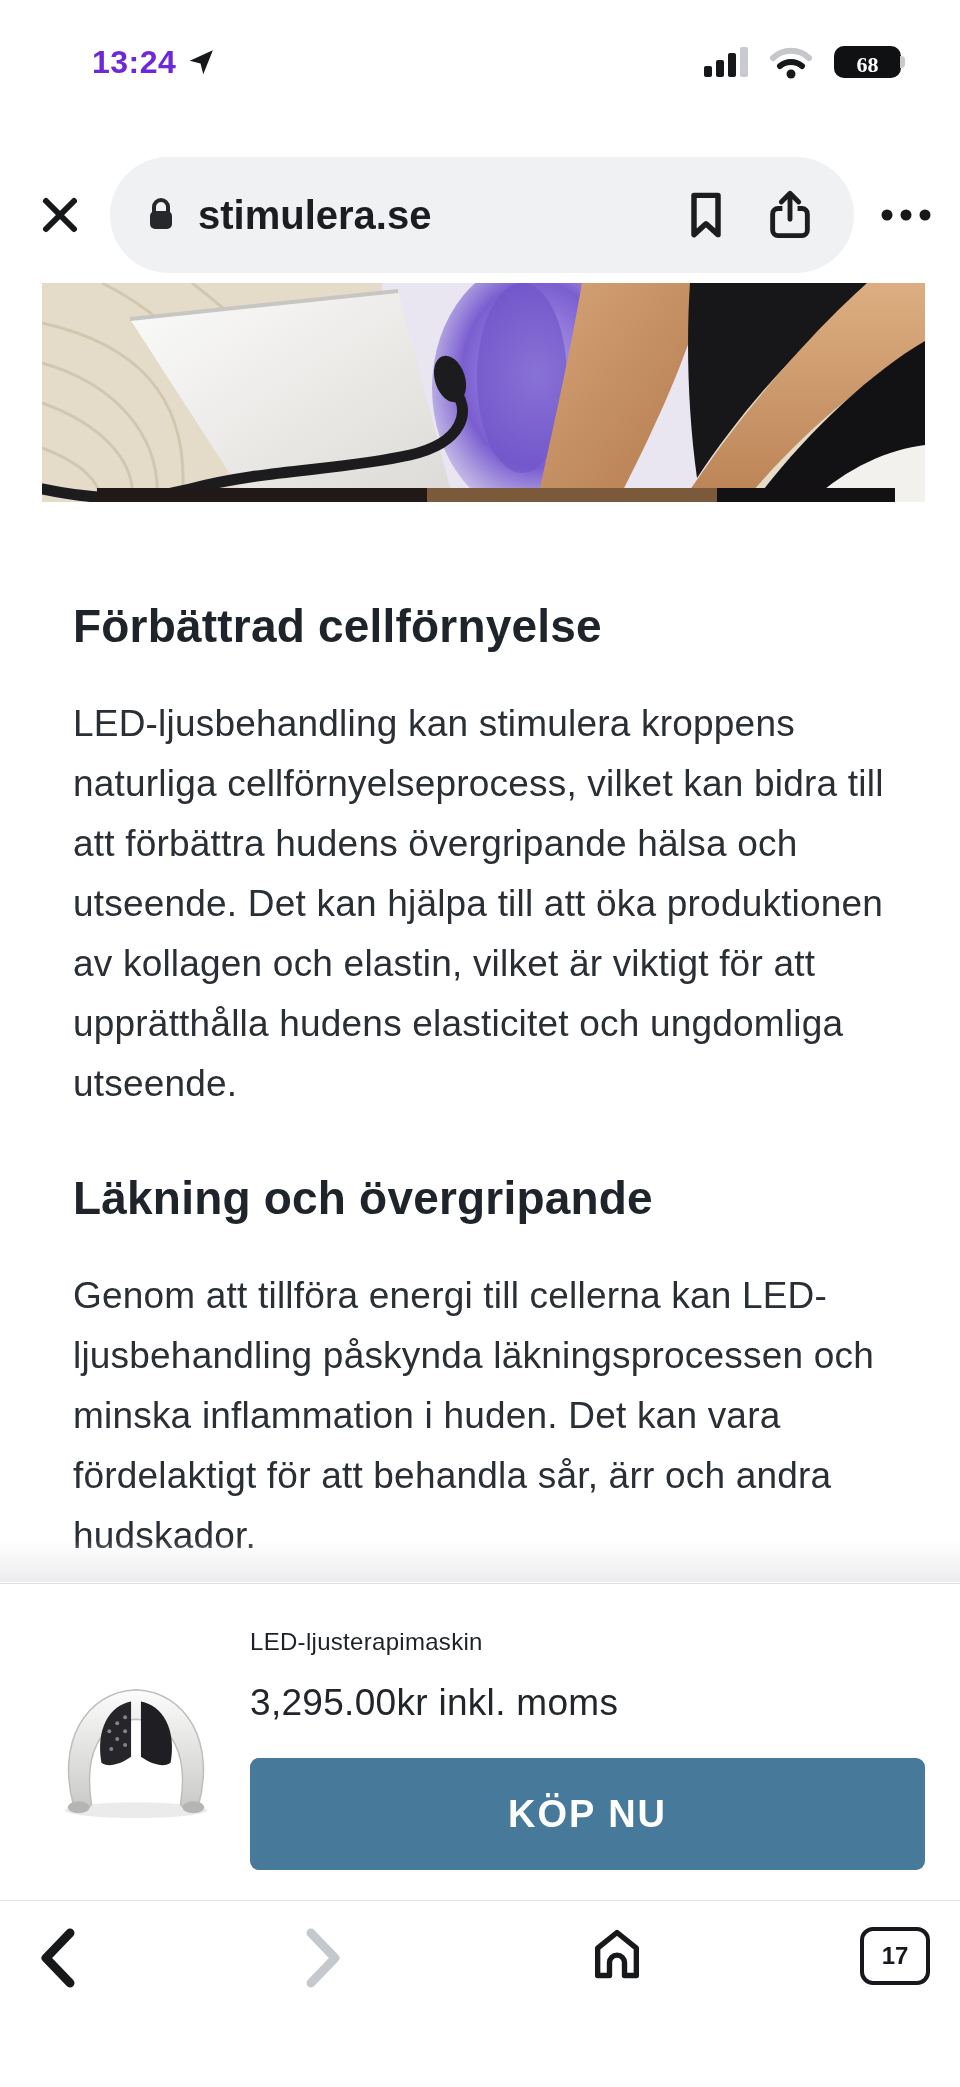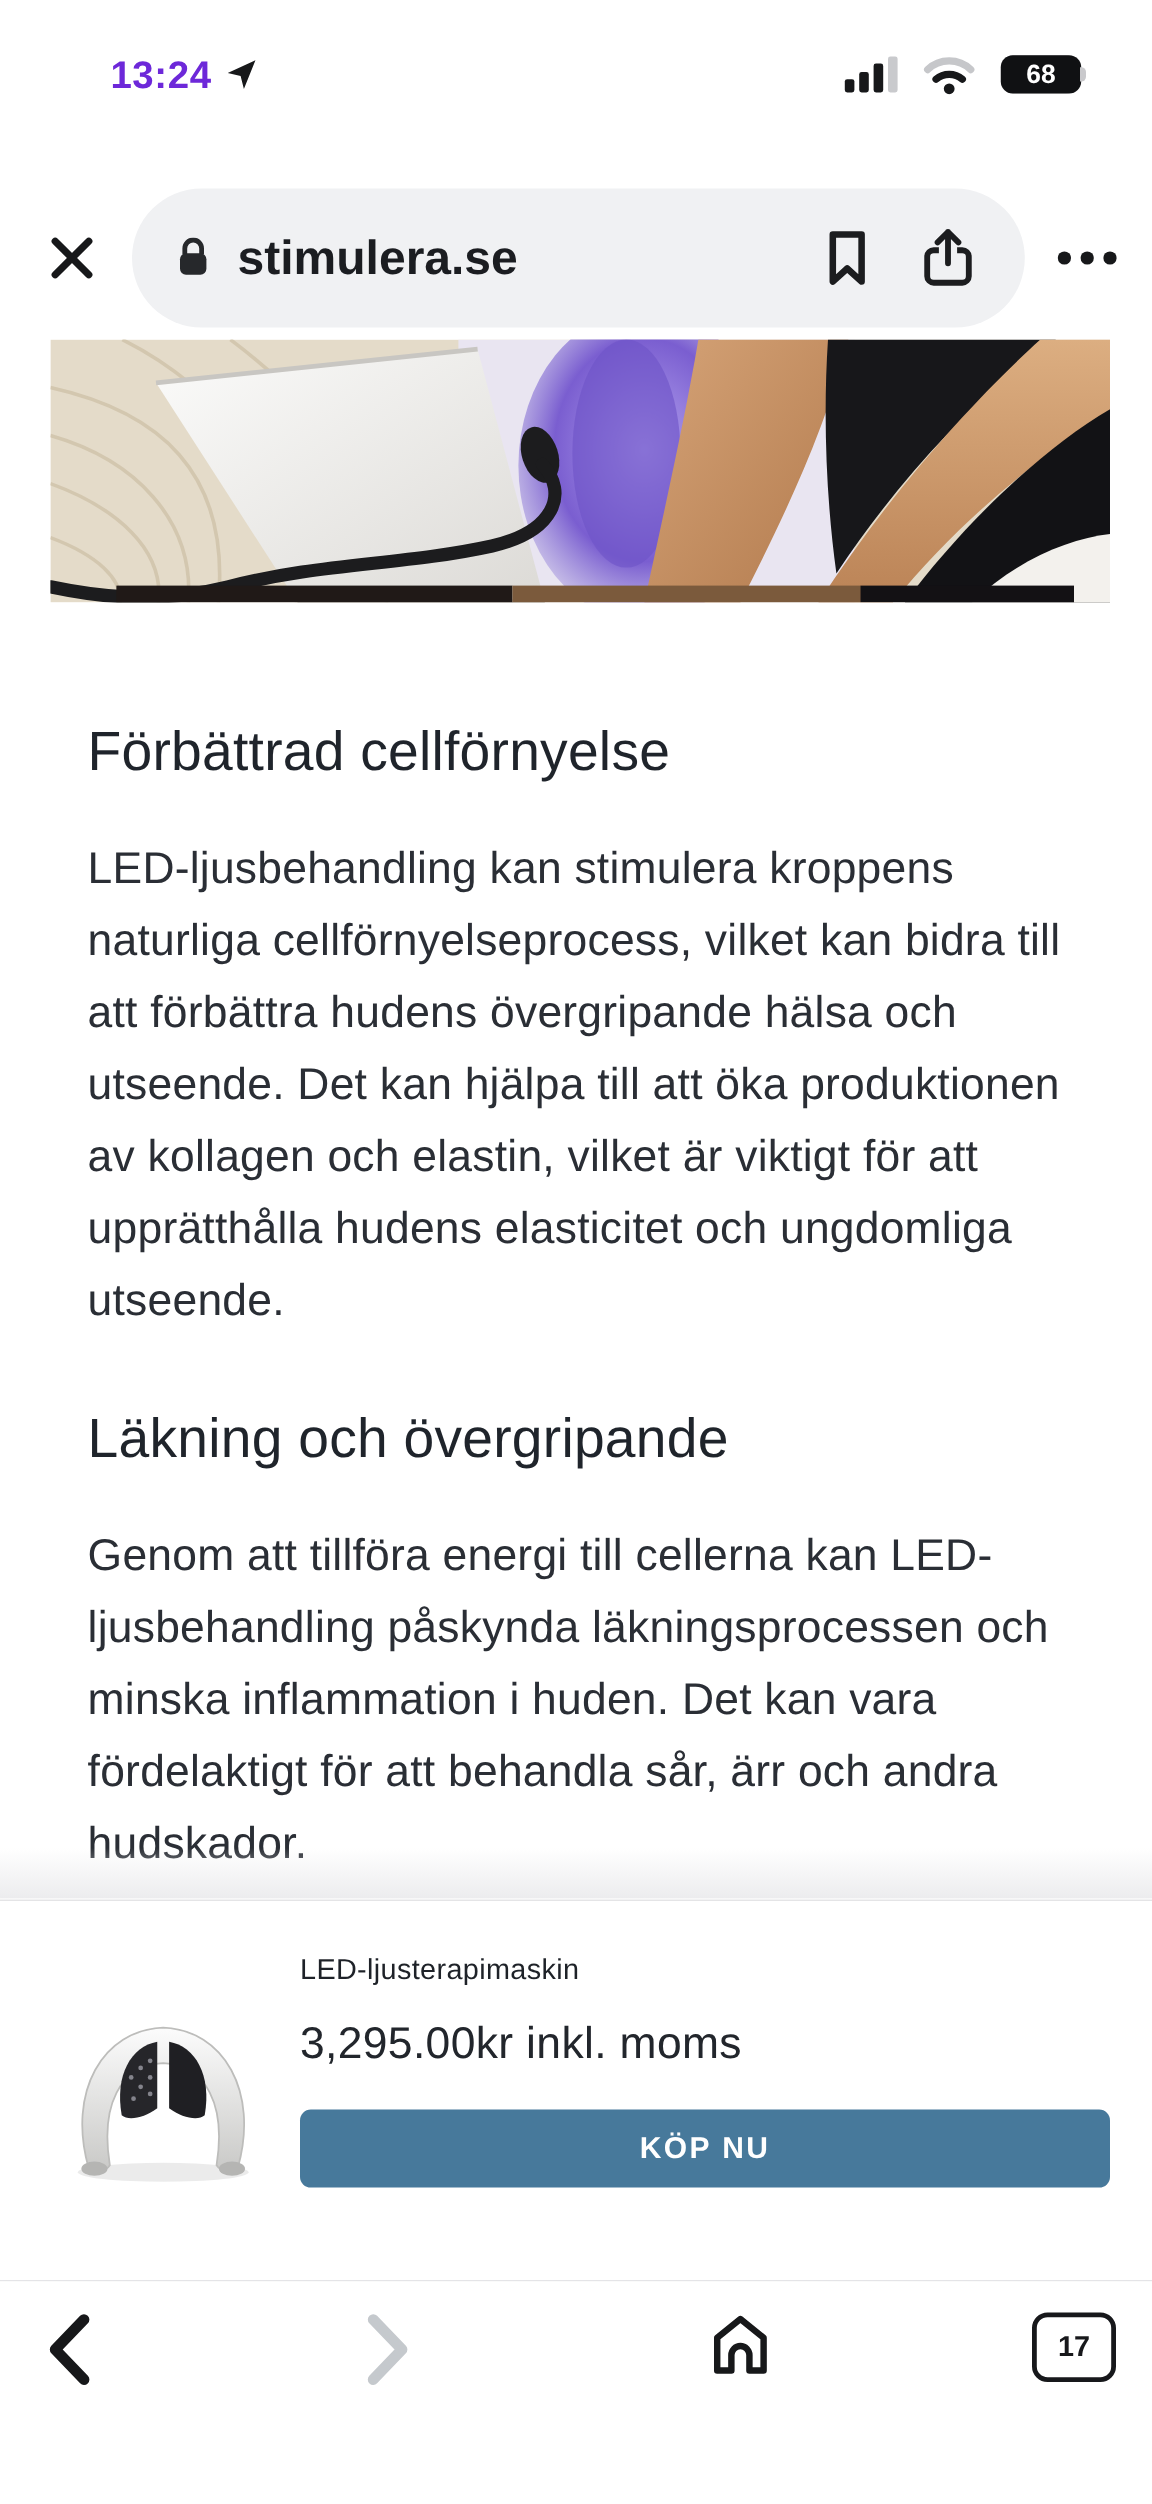--- a/index.html
+++ b/index.html
@@ -19,7 +19,7 @@
   .sig i:nth-child(3){height:24px}.sig i:nth-child(4){height:30px;background:#c9cacd}
   .battery{position:relative;width:64px;height:32px;background:#c9c9cc;border-radius:10px;}
   .battery .fill{position:absolute;left:0;top:0;bottom:0;width:67px;background:#101113;border-radius:10px;
-    display:flex;align-items:center;justify-content:center;}
+    display:flex;align-items:flex-end;justify-content:center;font-family:Liberation Serif, serif;}
   .battery .fill span{color:#fff;font-size:22px;font-weight:700;}
   .battery .nub{position:absolute;right:-7px;top:10px;width:5px;height:12px;background:#c9c9cc;border-radius:0 4px 4px 0;}
   

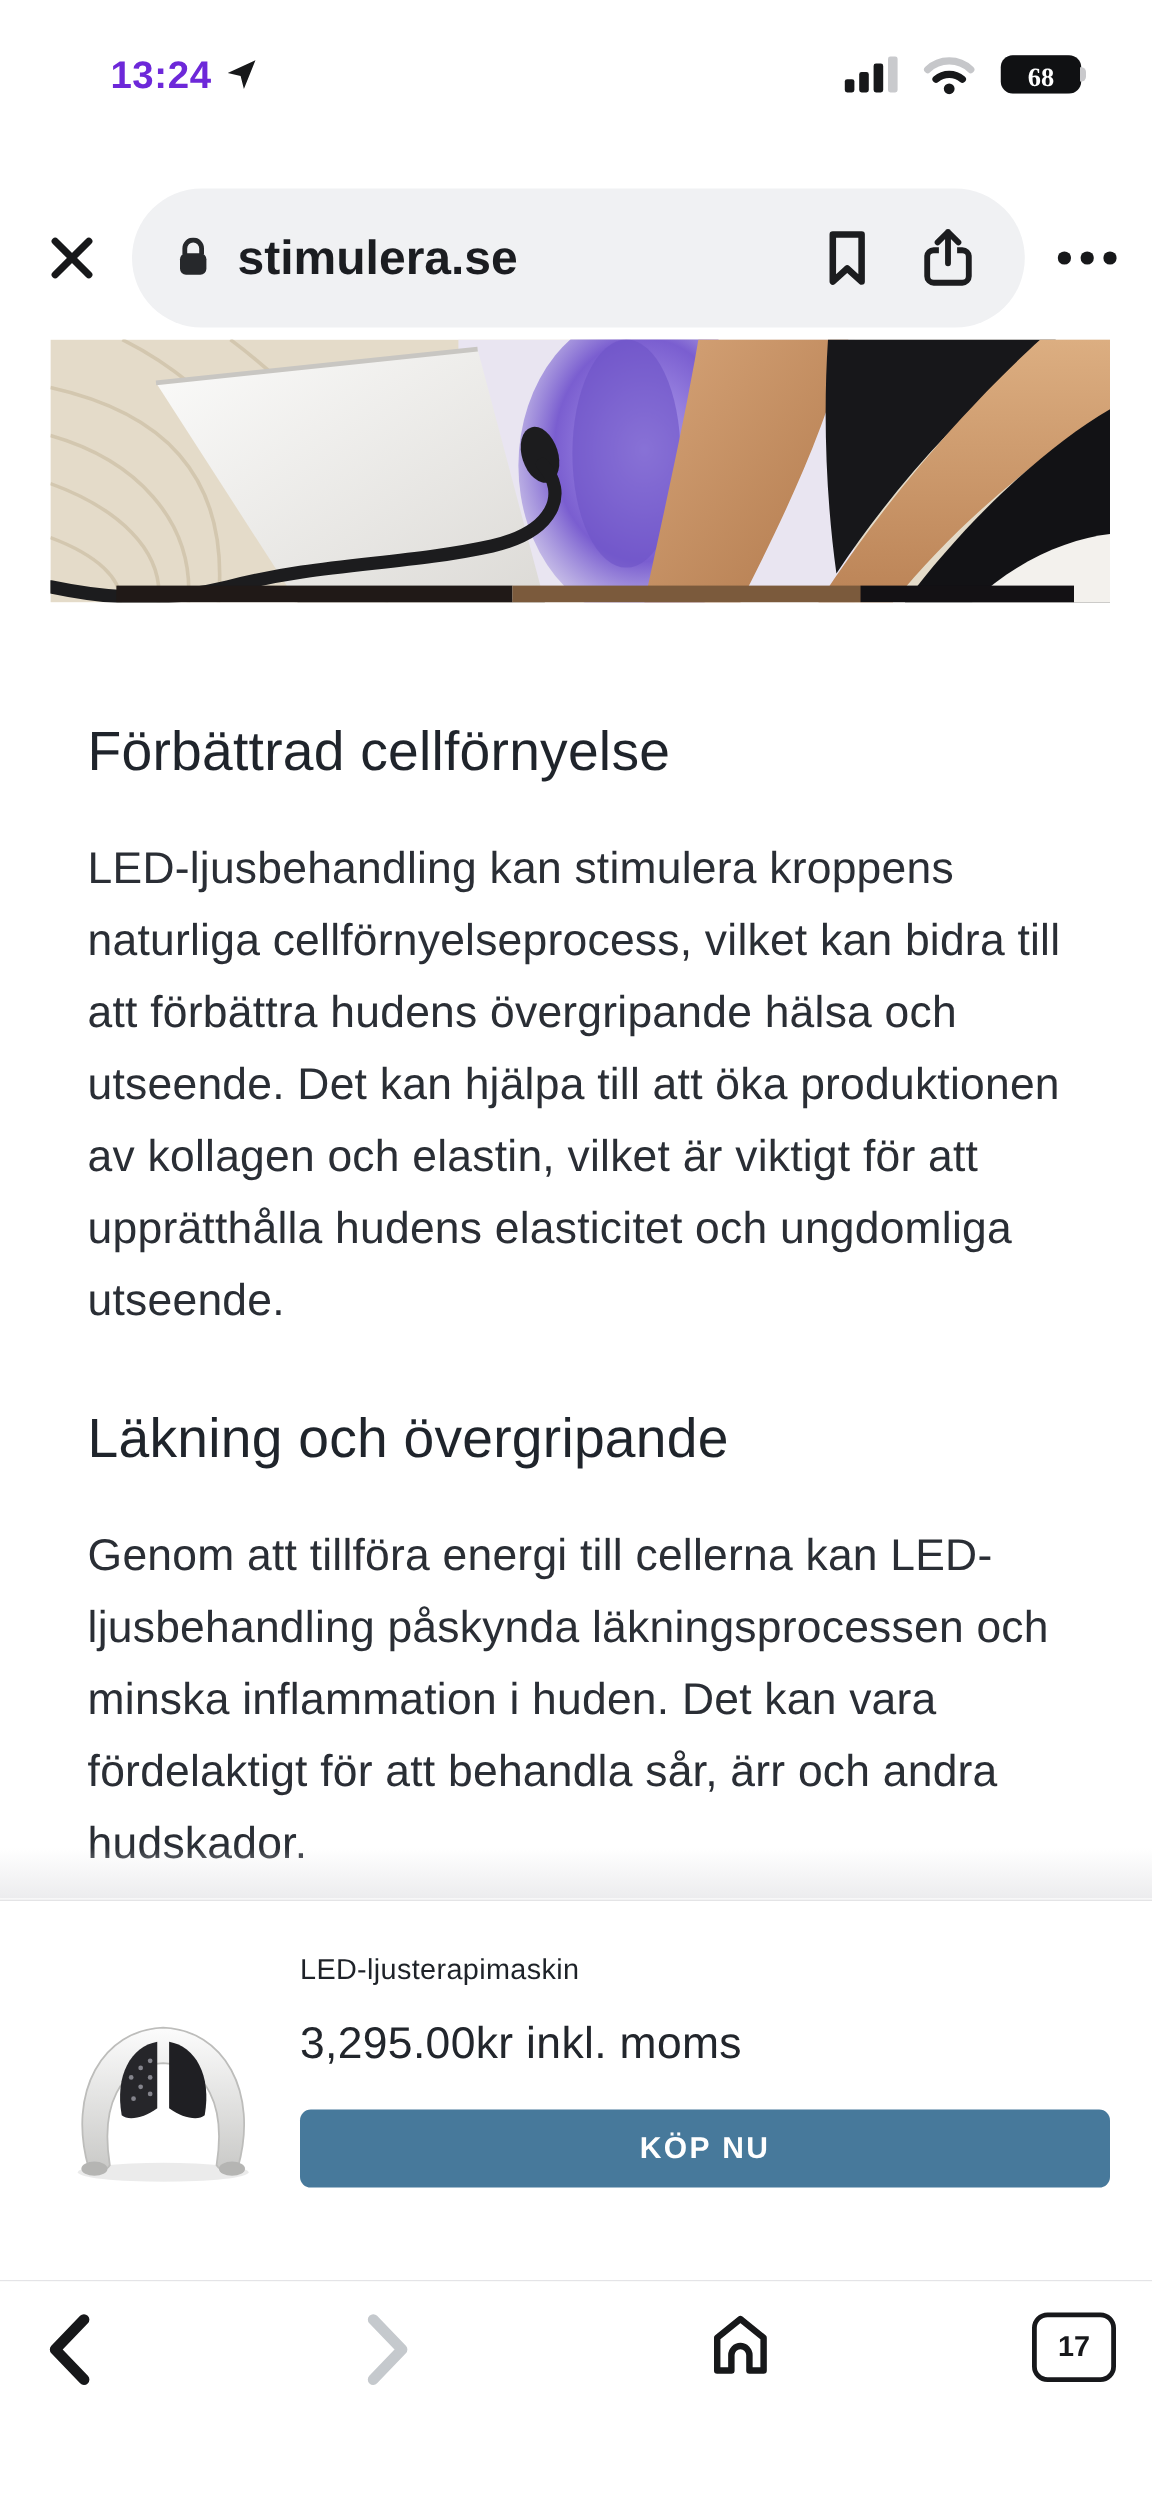--- a/index.html
+++ b/index.html
@@ -35,7 +35,7 @@
   .hero svg{display:block;width:100%;height:100%;}
   
   .article{position:absolute;top:502px;left:0;right:0;}
-  .article h2{margin:0 0 0 73px;font-size:46px;line-height:56px;font-weight:400;color:#1f242b;letter-spacing:.2px;}
+  .article h2{margin:0 0 0 73px;font-size:46px;line-height:56px;font-weight:700;color:#1f242b;letter-spacing:.2px;}
   .article h2.first{margin-top:96px;}
   .article h2.later{margin-top:56px;}
   .article p{margin:40px 70px 0 73px;max-width:812px;font-size:37px;line-height:60px;color:#2a2e35;letter-spacing:.2px;}

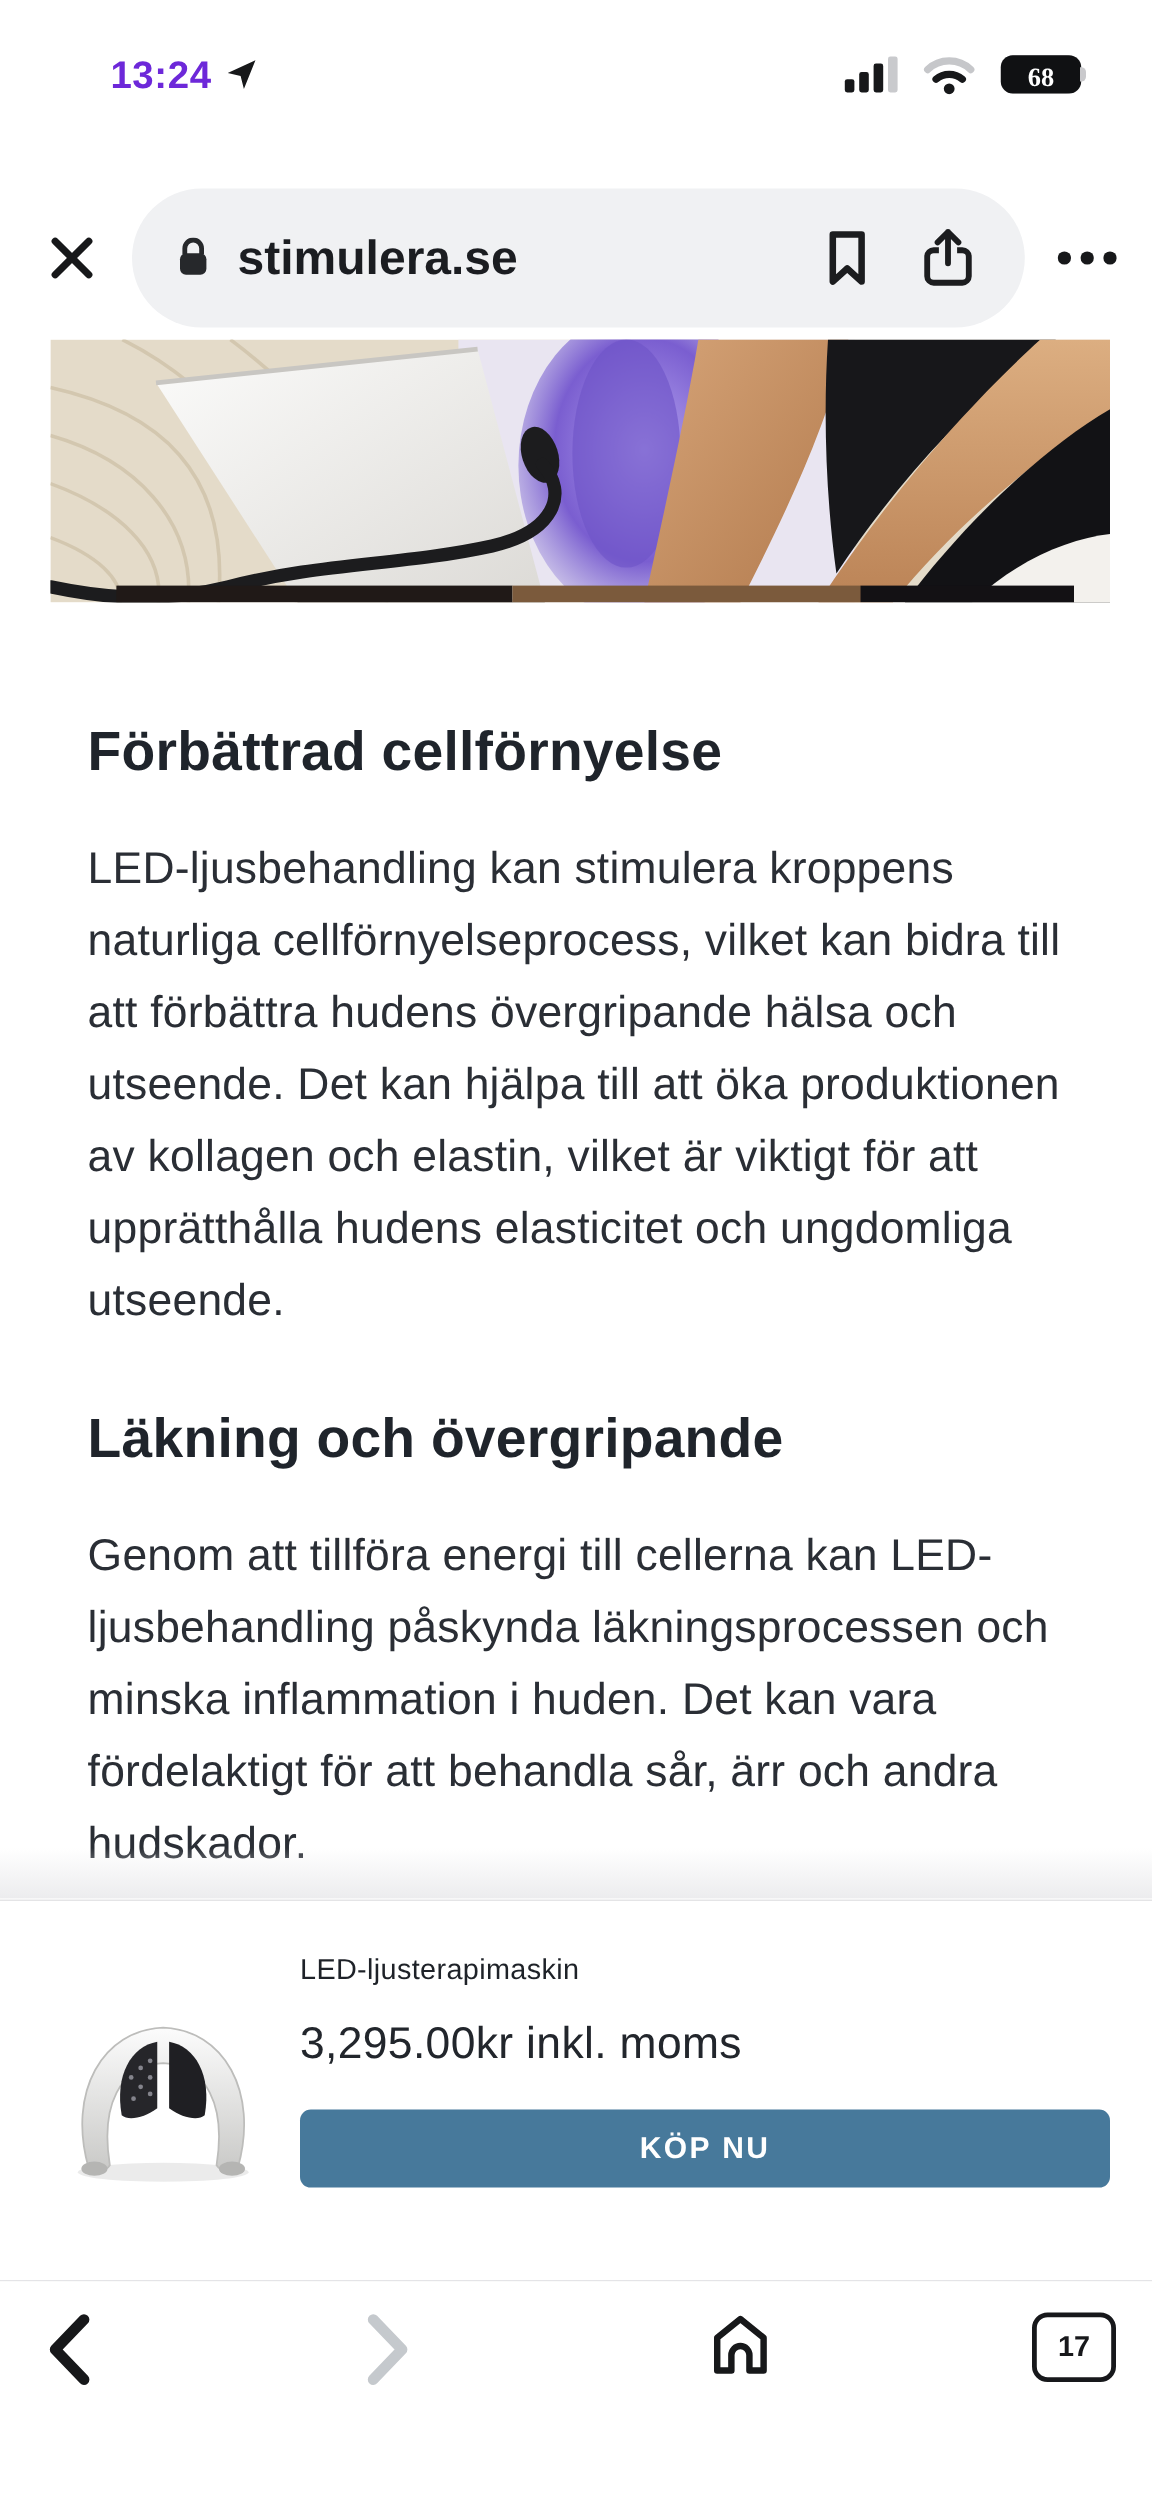--- a/index.html
+++ b/index.html
@@ -49,8 +49,8 @@
   .product-info{position:absolute;left:250px;top:44px;right:35px;display:flex;flex-direction:column;}
   .product-title{font-size:24px;color:#1e2228;letter-spacing:.3px;}
   .product-price{font-size:37px;color:#22262c;margin-top:26px;letter-spacing:.3px;}
-  .buy-btn{margin-top:34px;height:65px;border:none;border-radius:9px;background:#47799b;
-    color:#ffffff;font-family:"Liberation Sans",sans-serif;font-size:25px;font-weight:700;letter-spacing:2px;cursor:pointer;}
+  .buy-btn{margin-top:34px;height:112px;border:none;border-radius:9px;background:#47799b;
+    color:#ffffff;font-family:"Liberation Sans",sans-serif;font-size:38px;font-weight:700;letter-spacing:2px;cursor:pointer;}
   
   .bottom-nav{position:absolute;top:1900px;left:0;right:0;bottom:0;background:#fff;border-top:1px solid #e4e4e7;}
   .nav-btn{position:absolute;background:none;border:none;padding:0;cursor:pointer;}

